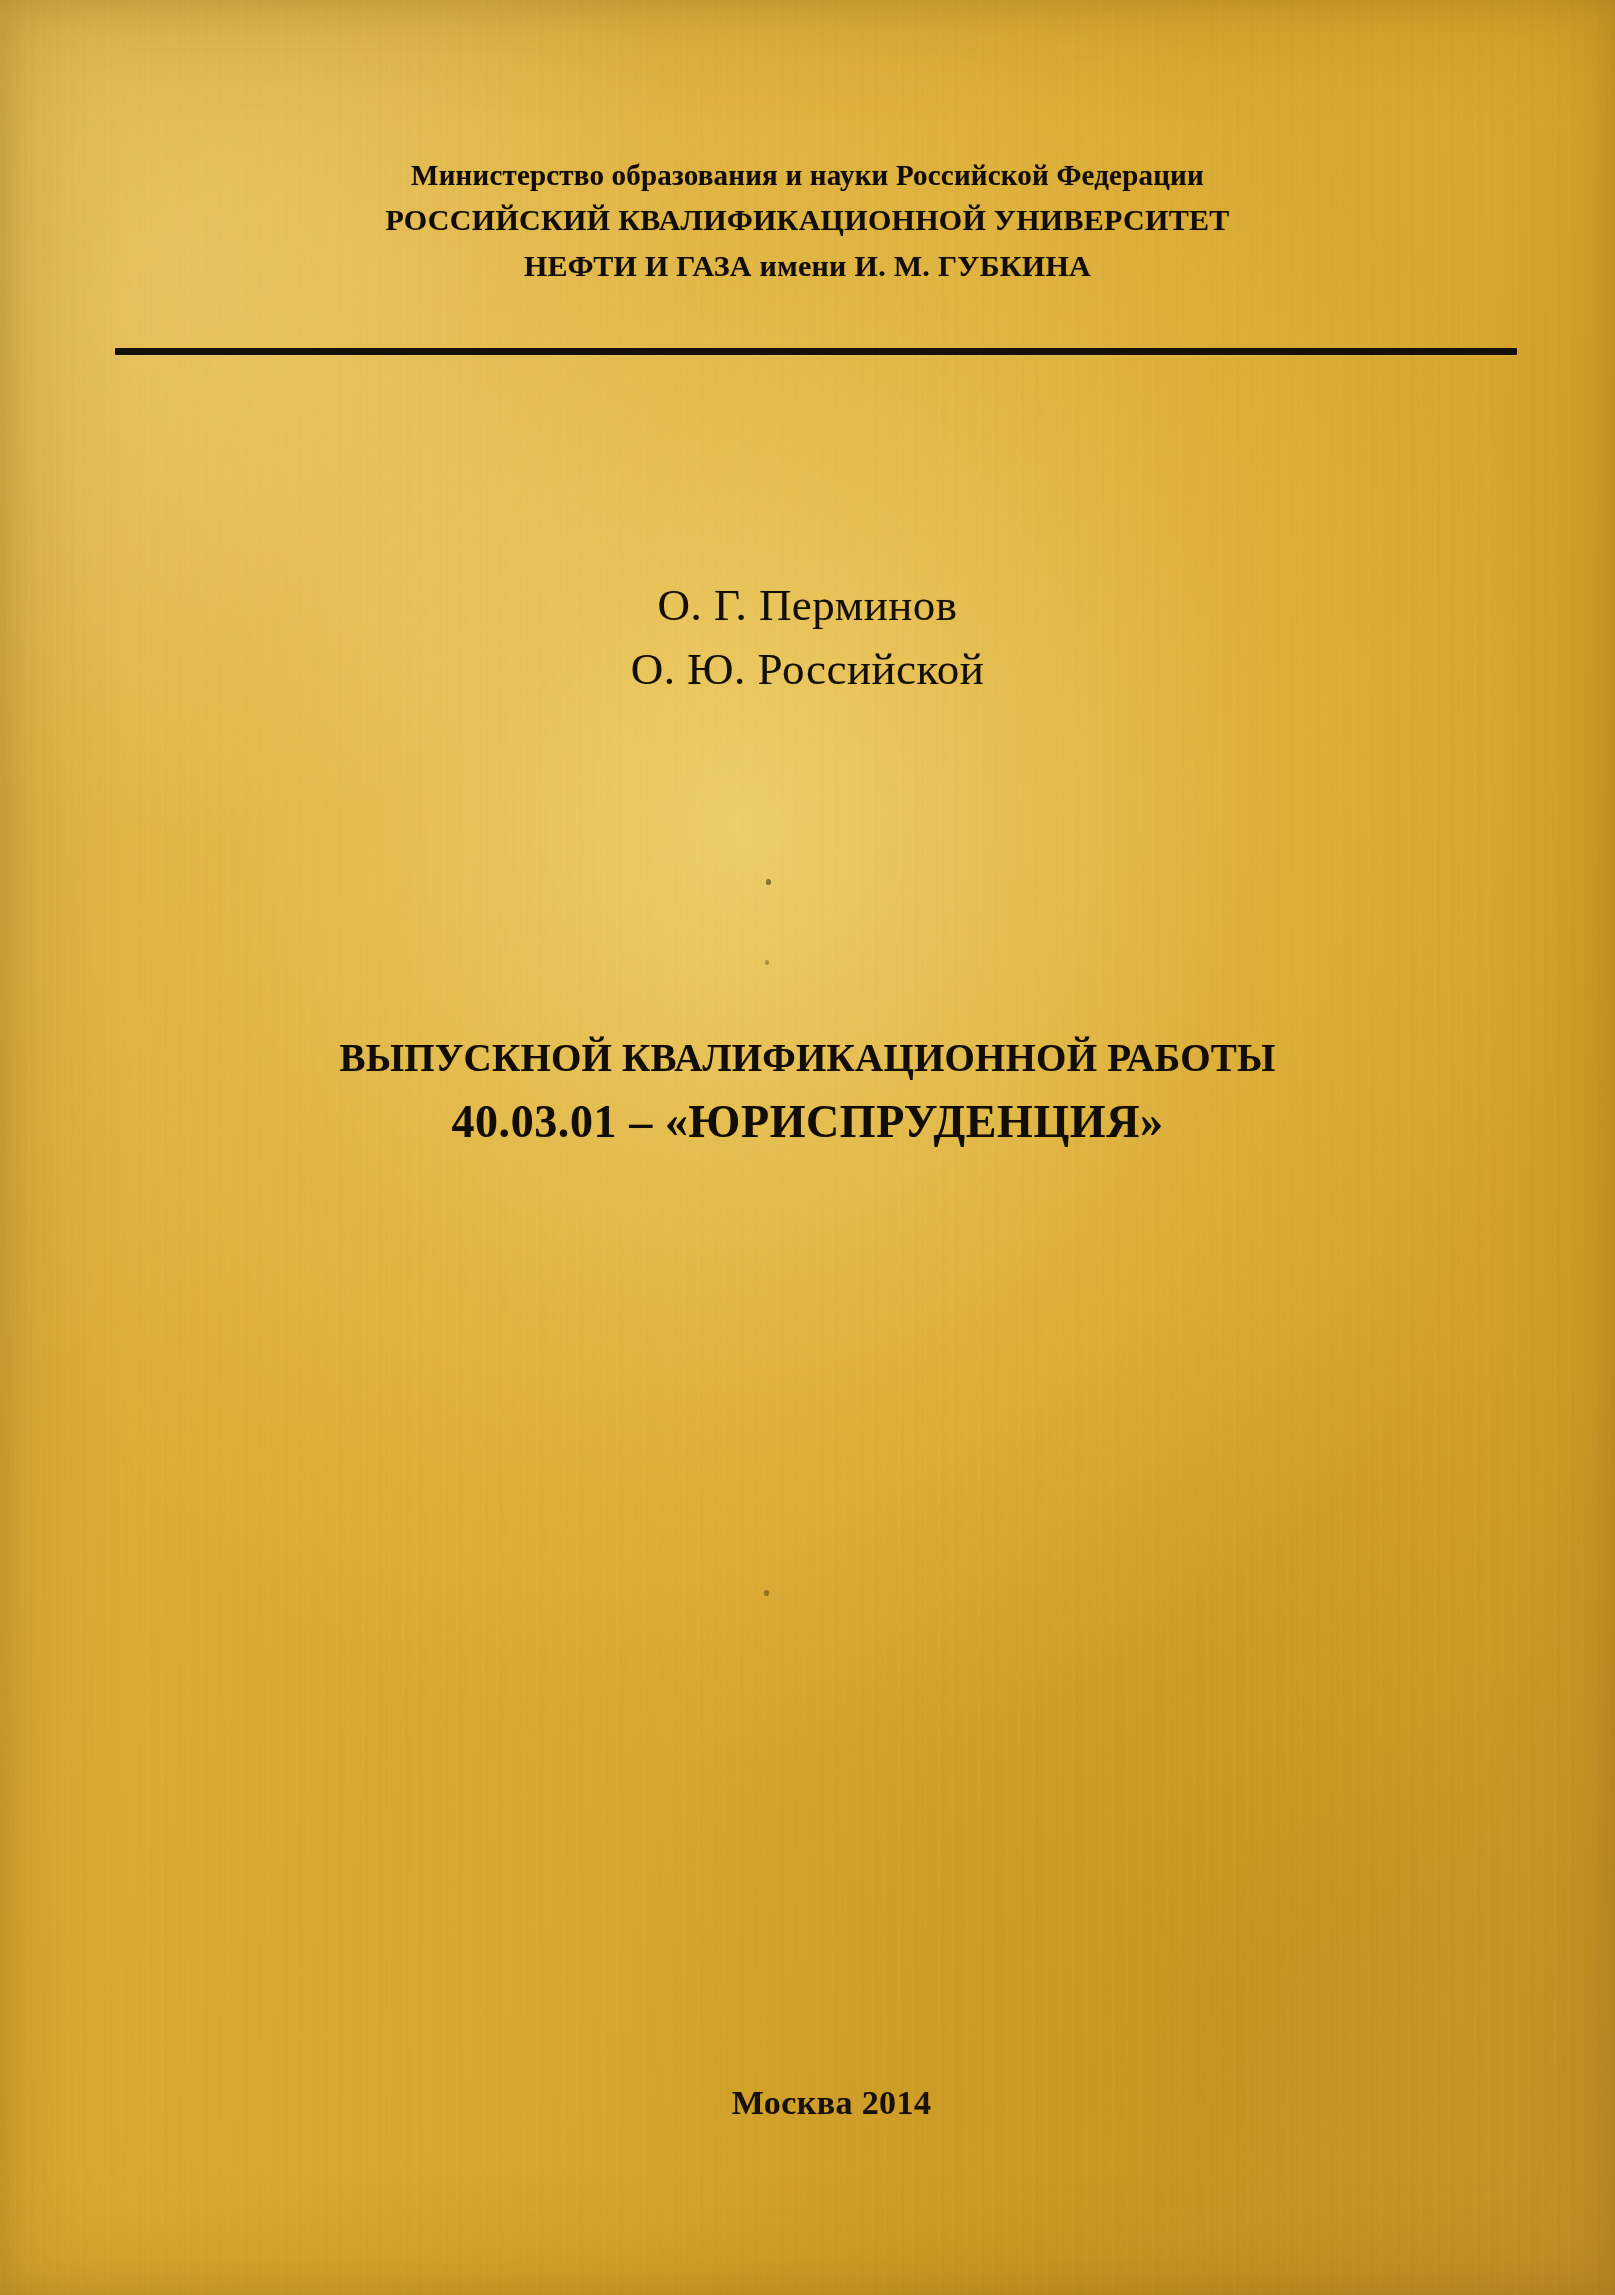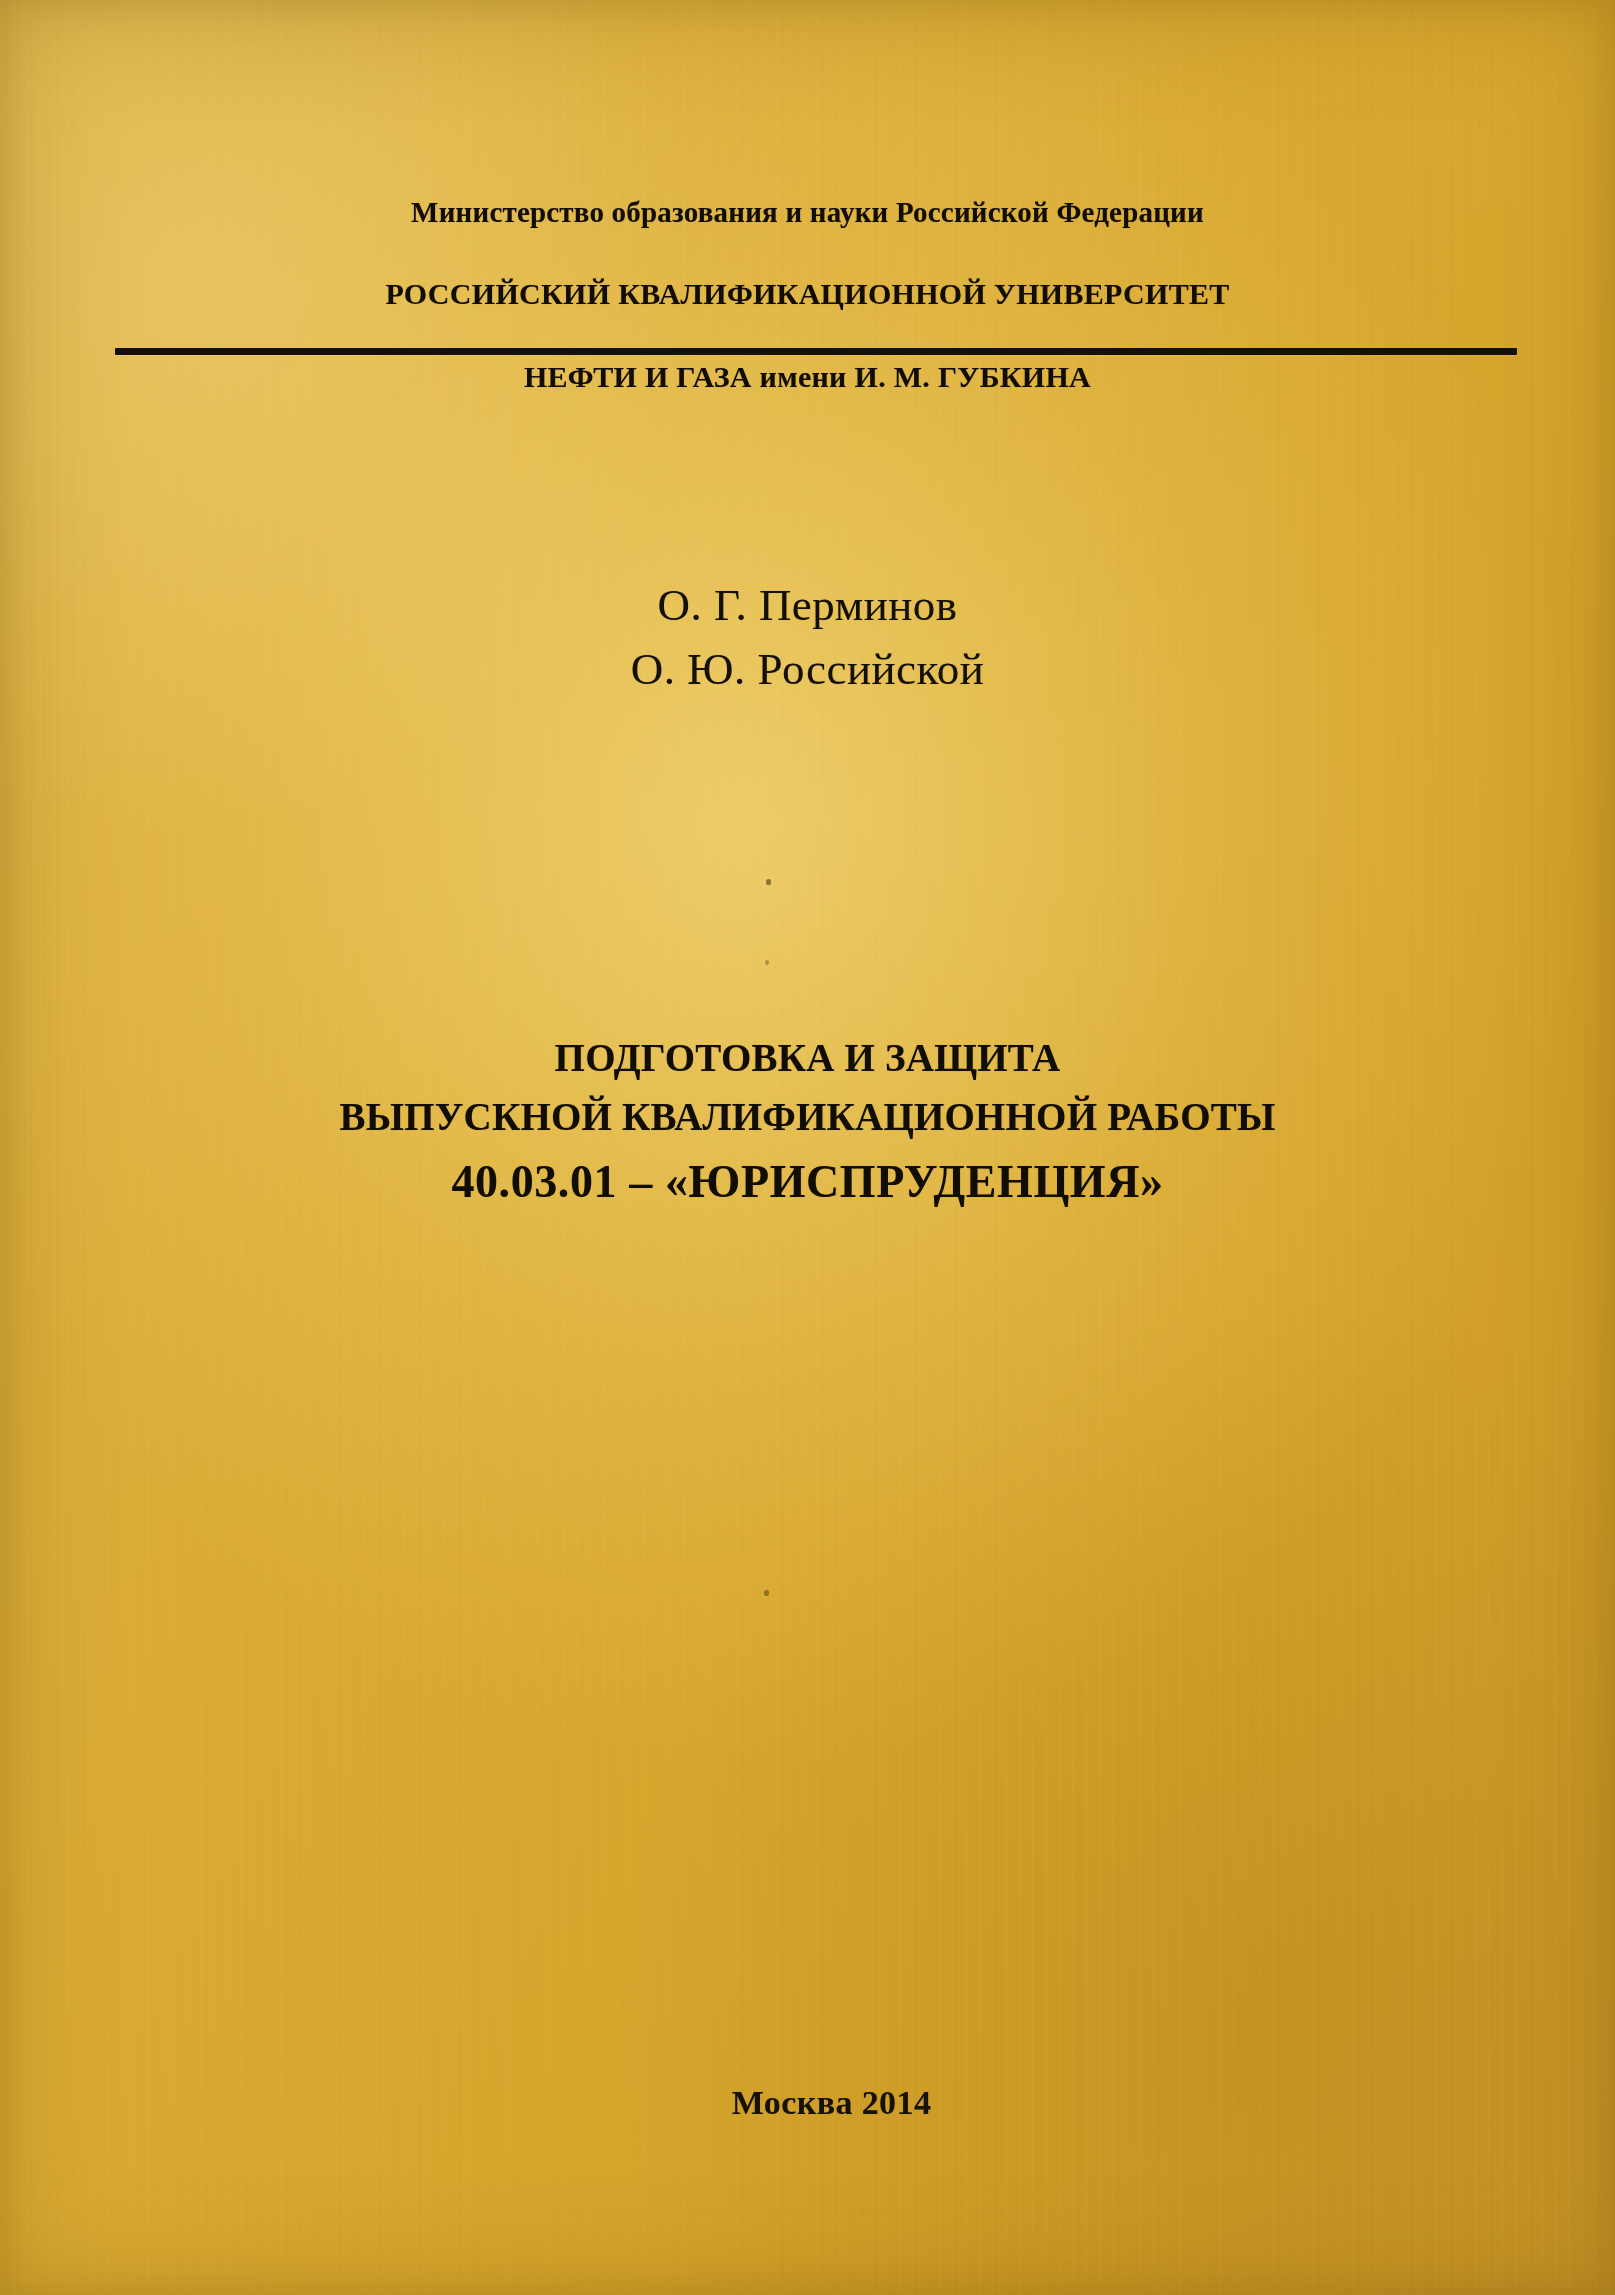--- a/index.html
+++ b/index.html
@@ -76,7 +76,6 @@
     letter-spacing: 0.2px;
     line-height: 1.52;
     text-shadow: 0 0 1px rgba(0,0,0,0.25);
-    margin-top: 37px;
   }
   .header .line1 { font-size: 29px; }
   .header .line2 { font-size: 30px; letter-spacing: 0.3px; }

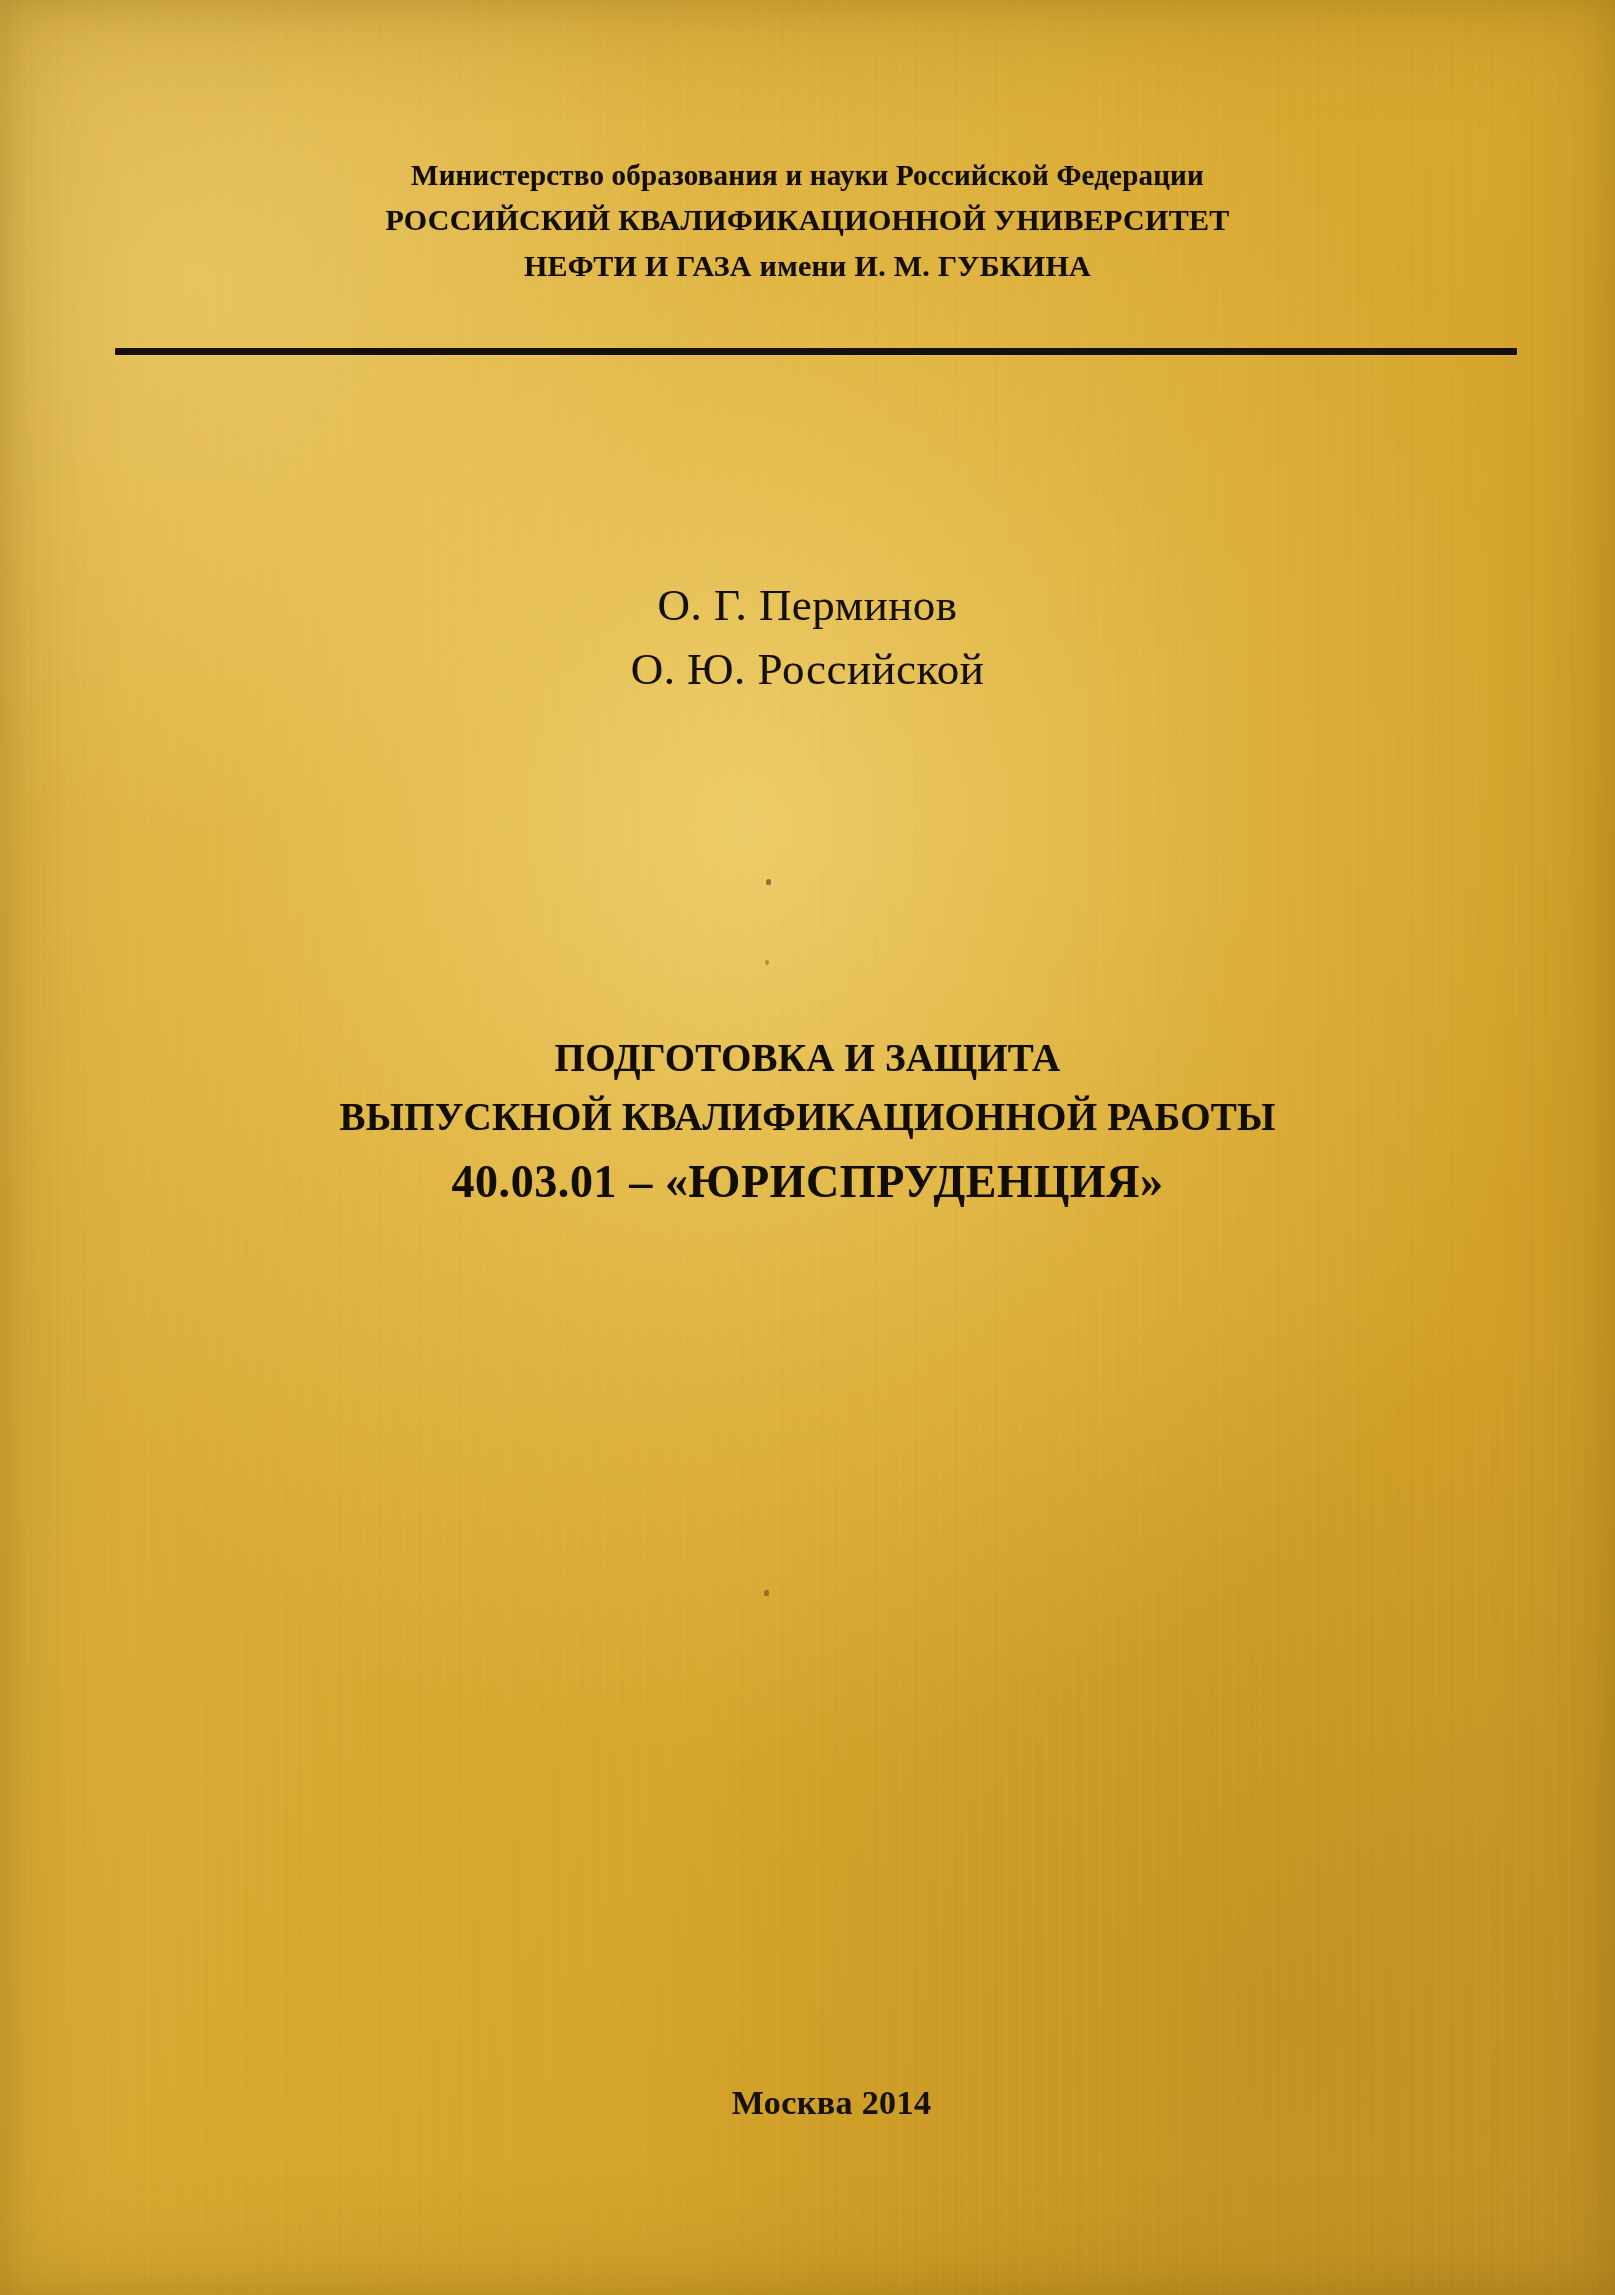--- a/index.html
+++ b/index.html
@@ -180,7 +180,6 @@
     </div>
 
     <div class="title">
-      <div class="tline tline1">ПОДГОТОВКА И ЗАЩИТА</div>
       <div class="tline tline2">ВЫПУСКНОЙ КВАЛИФИКАЦИОННОЙ РАБОТЫ</div>
       <div class="tline tline4">40.03.01 – «ЮРИСПРУДЕНЦИЯ»</div>
     </div>

